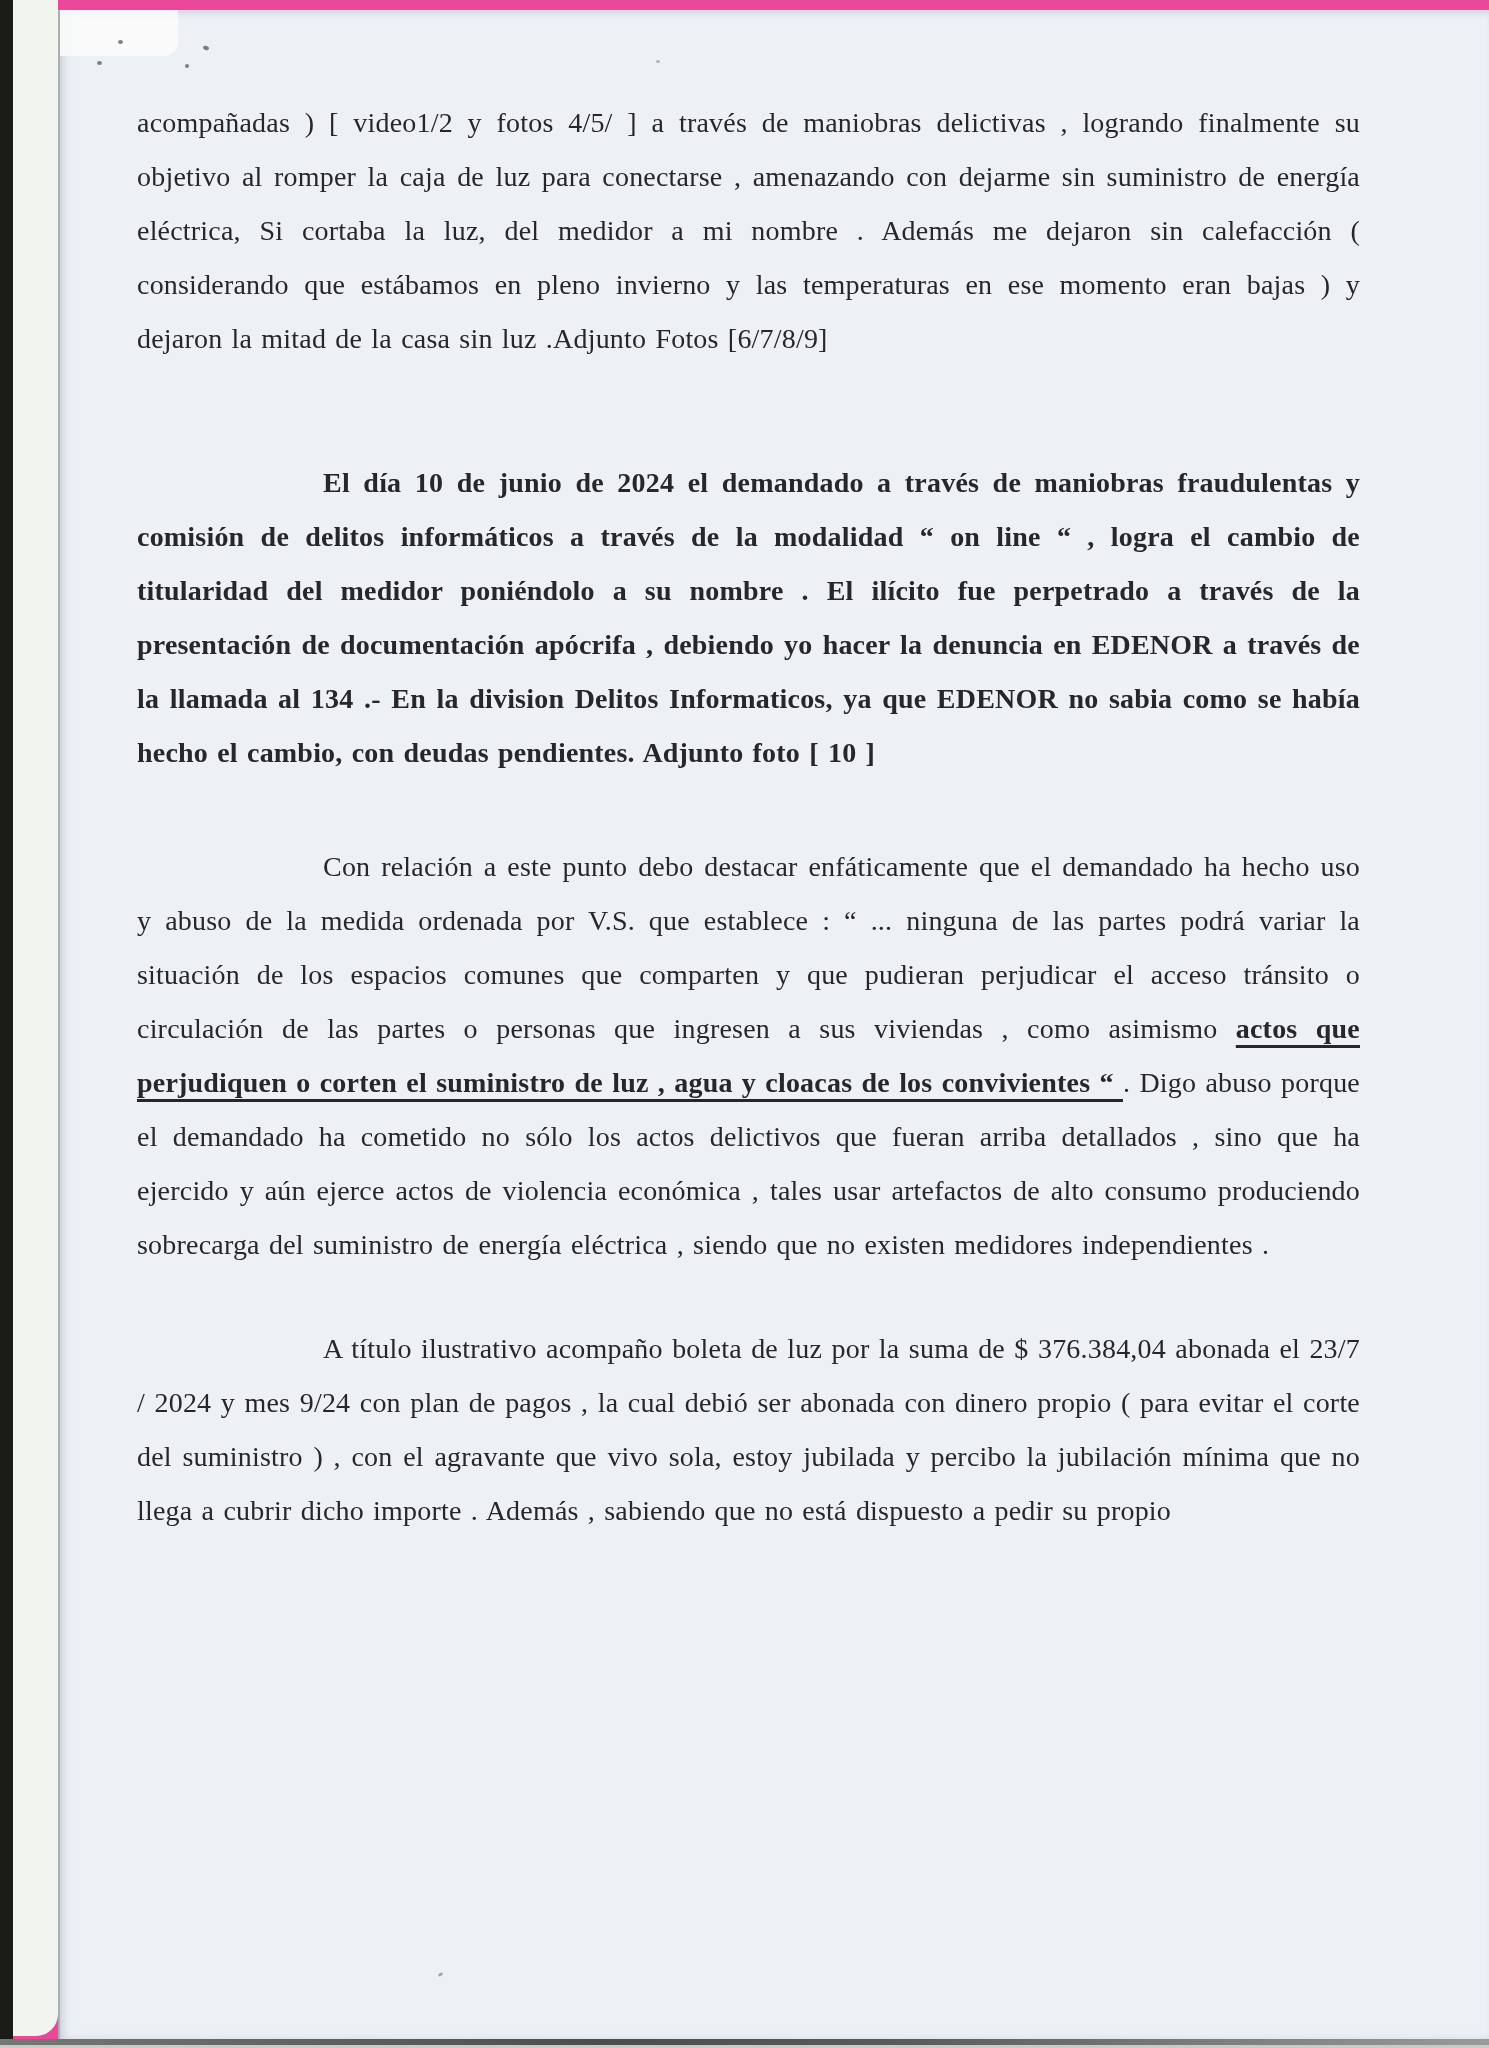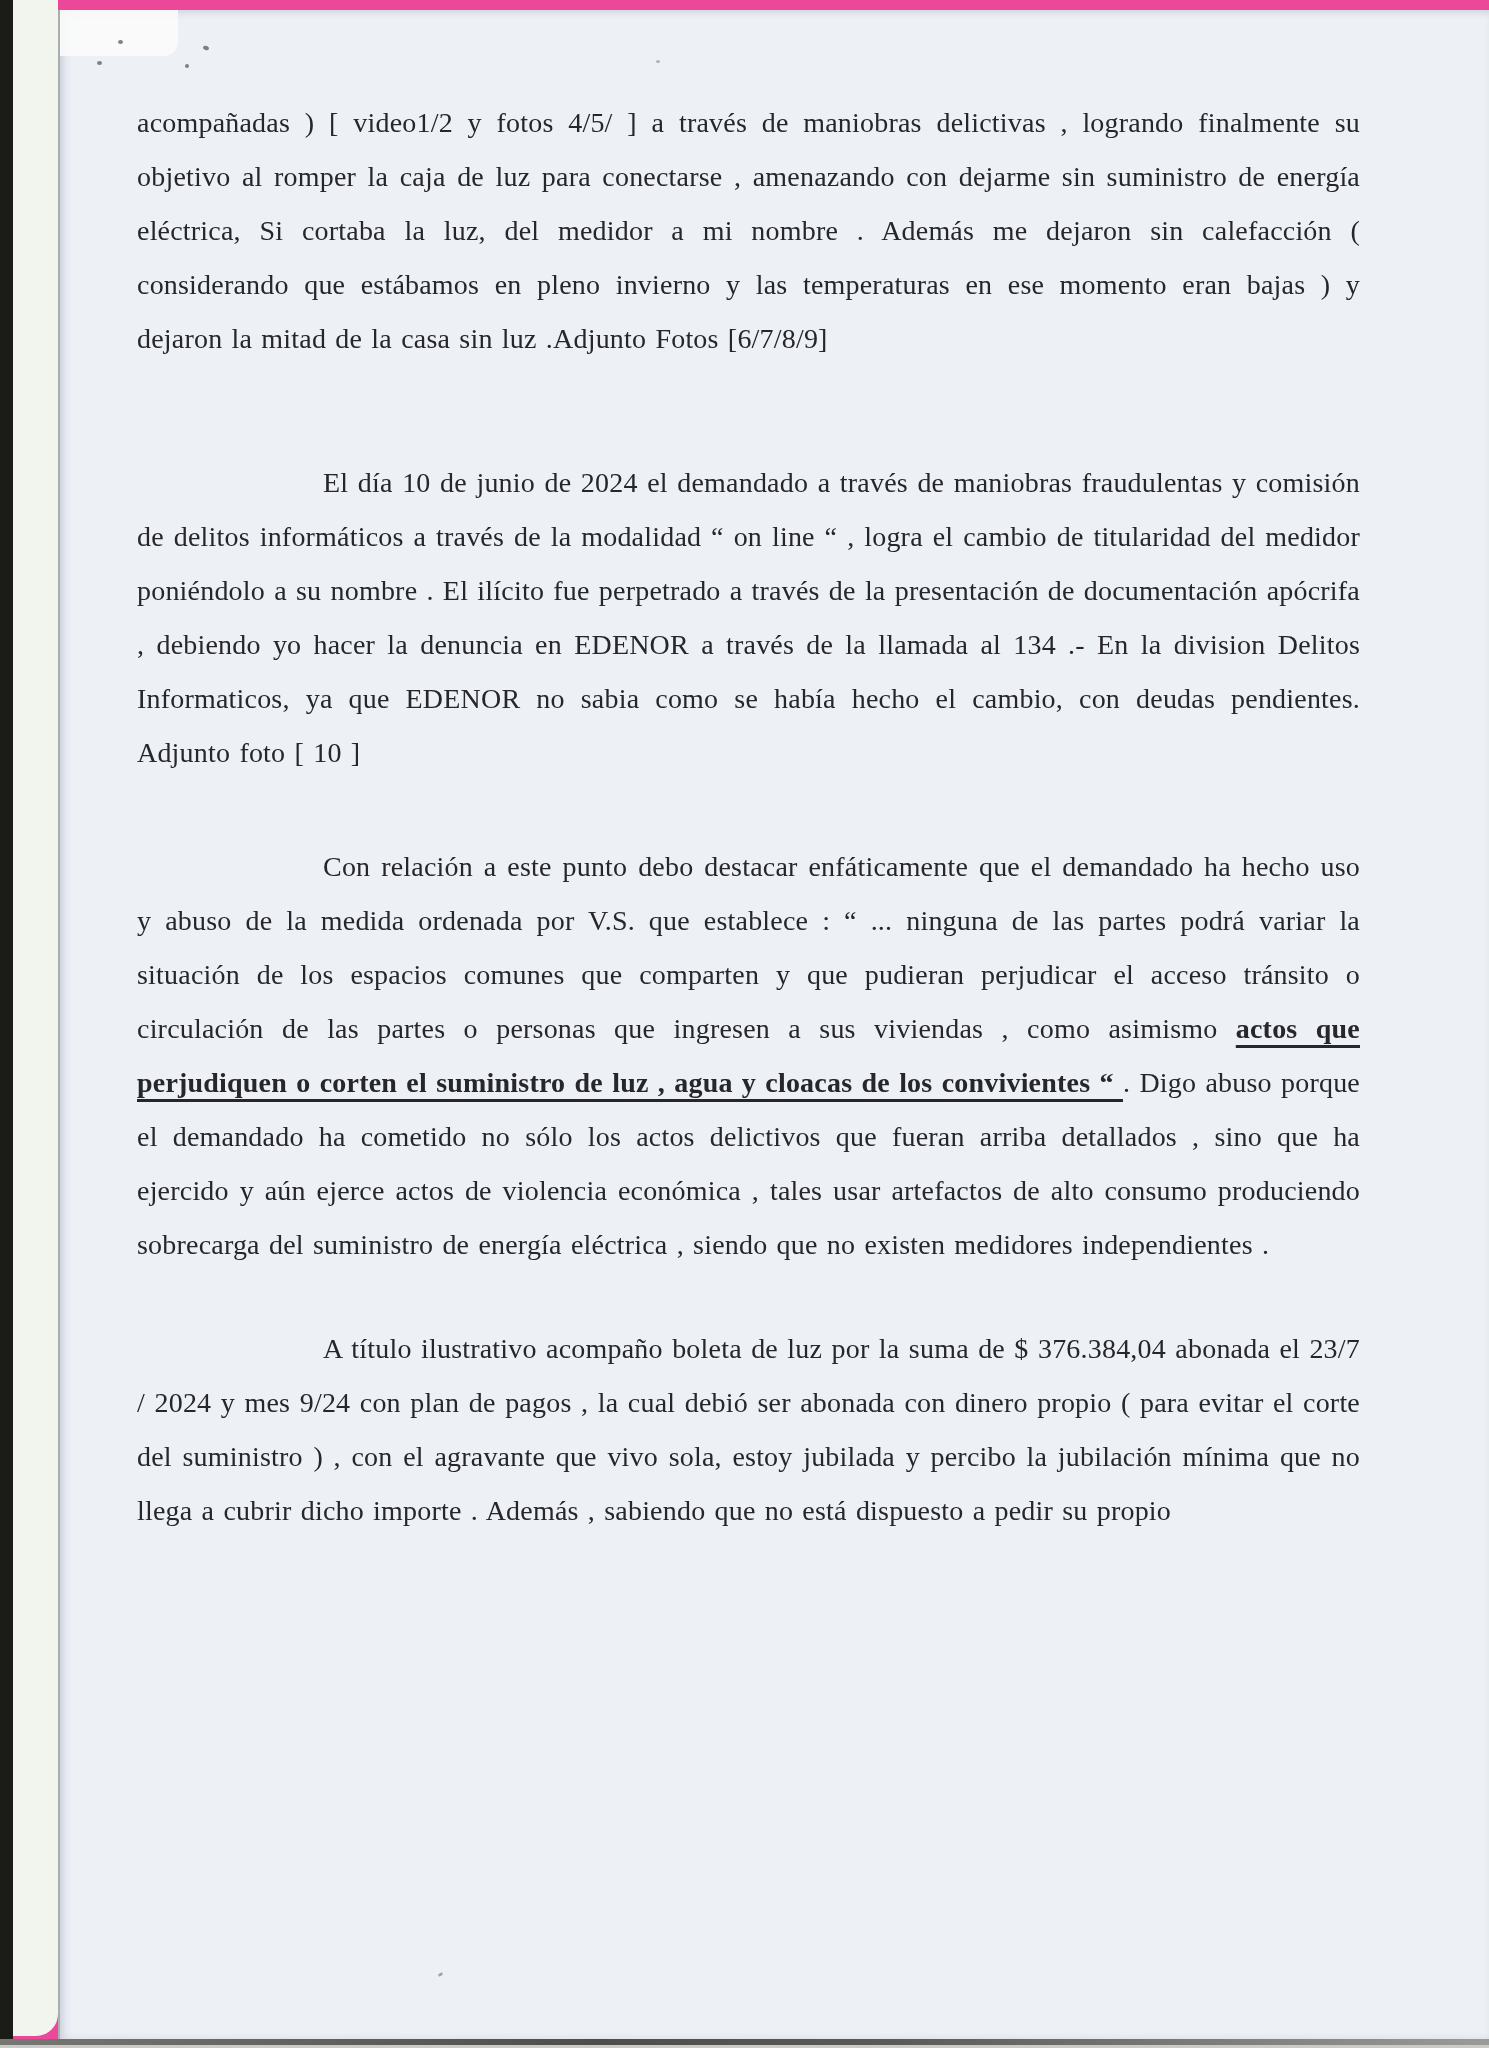--- a/index.html
+++ b/index.html
@@ -67,7 +67,7 @@
   .body-text p{margin:0;}
   .indent{text-indent:186px;}
   .gap-lg{margin-bottom:90px !important;}
-  .gap-md{margin-bottom:60px !important;}
+  .gap-md{margin-bottom:60px !important;font-weight:bold;}
   .gap-sm{margin-bottom:50px !important;}
   .emph{
     font-weight:bold;

